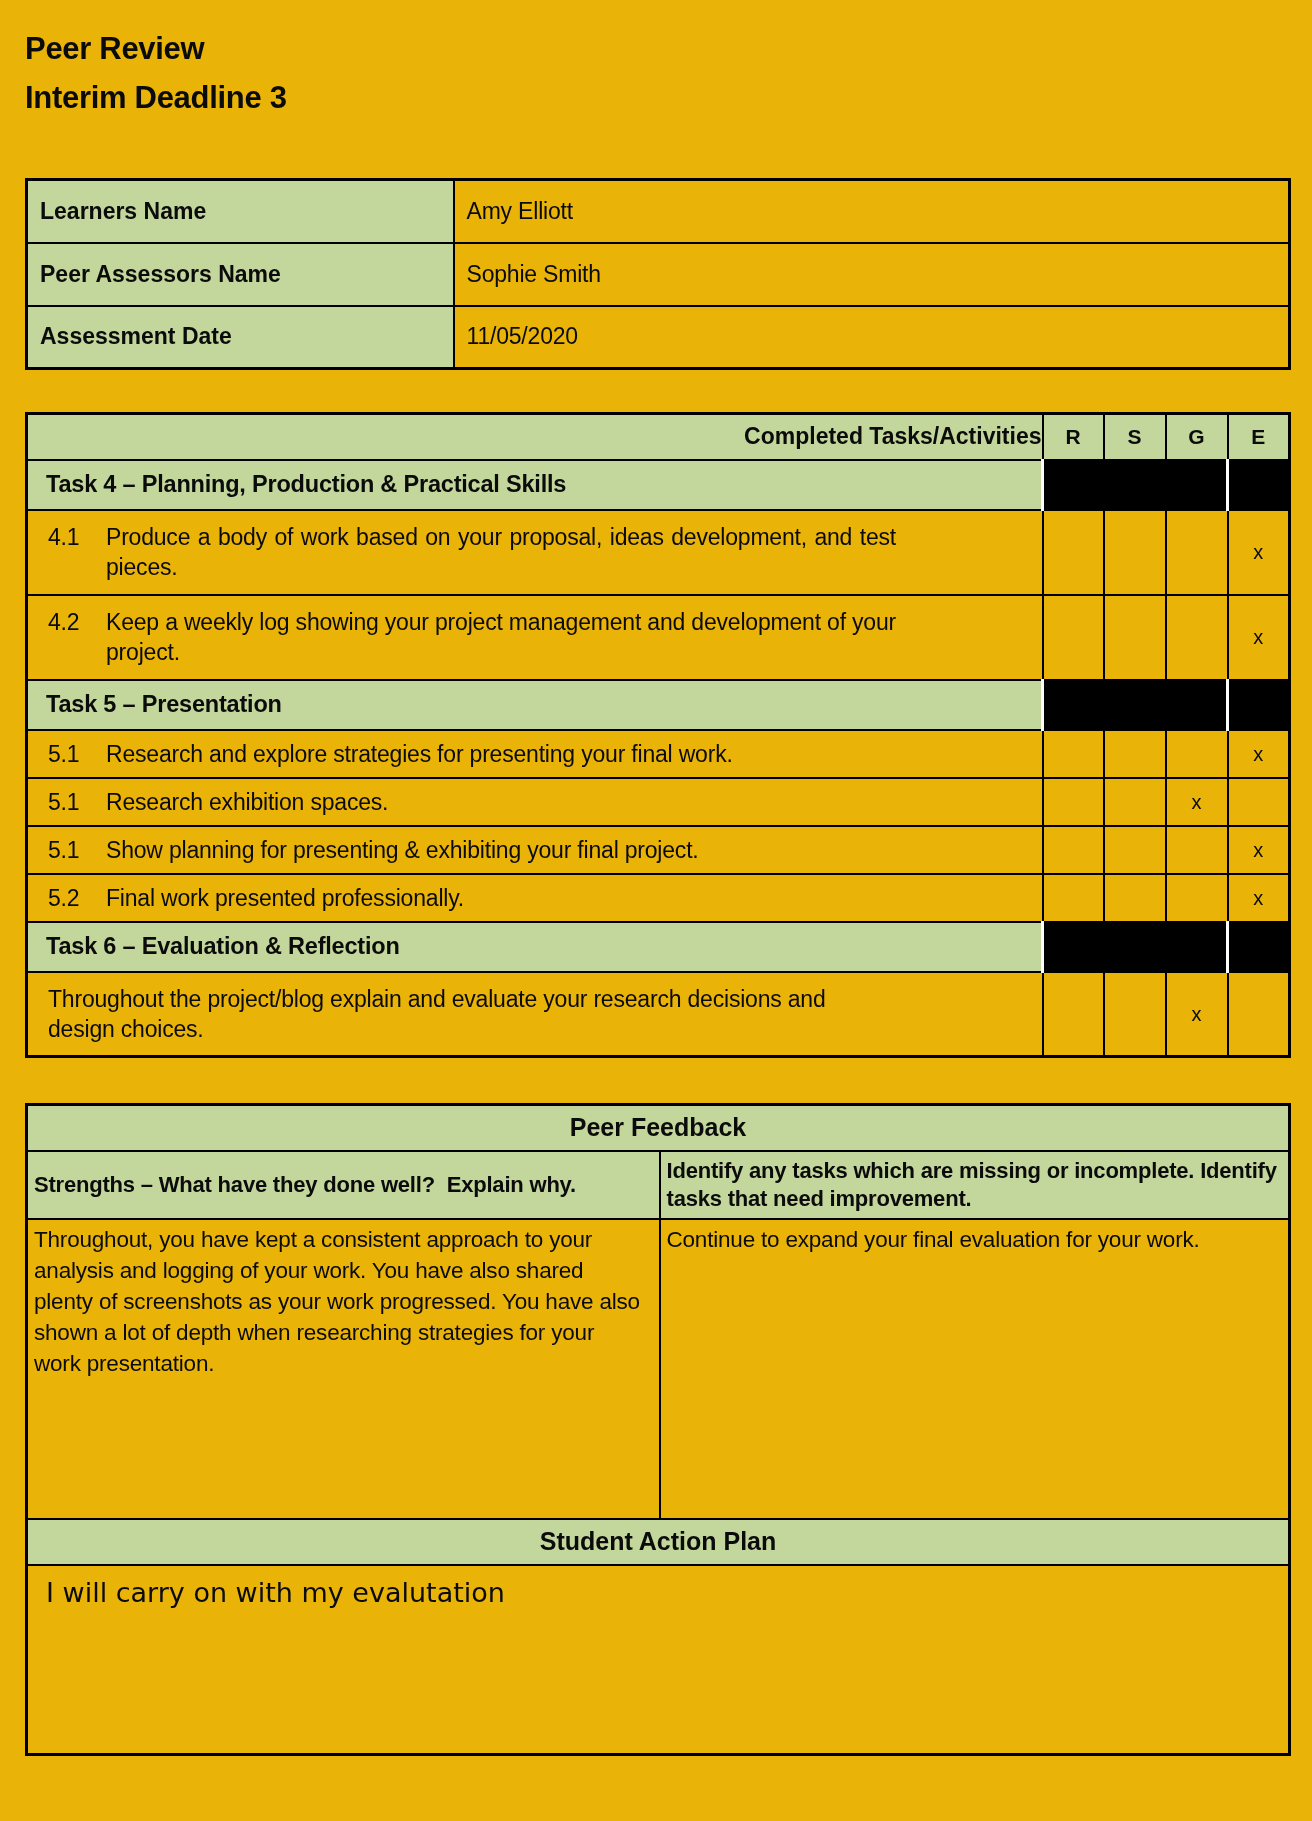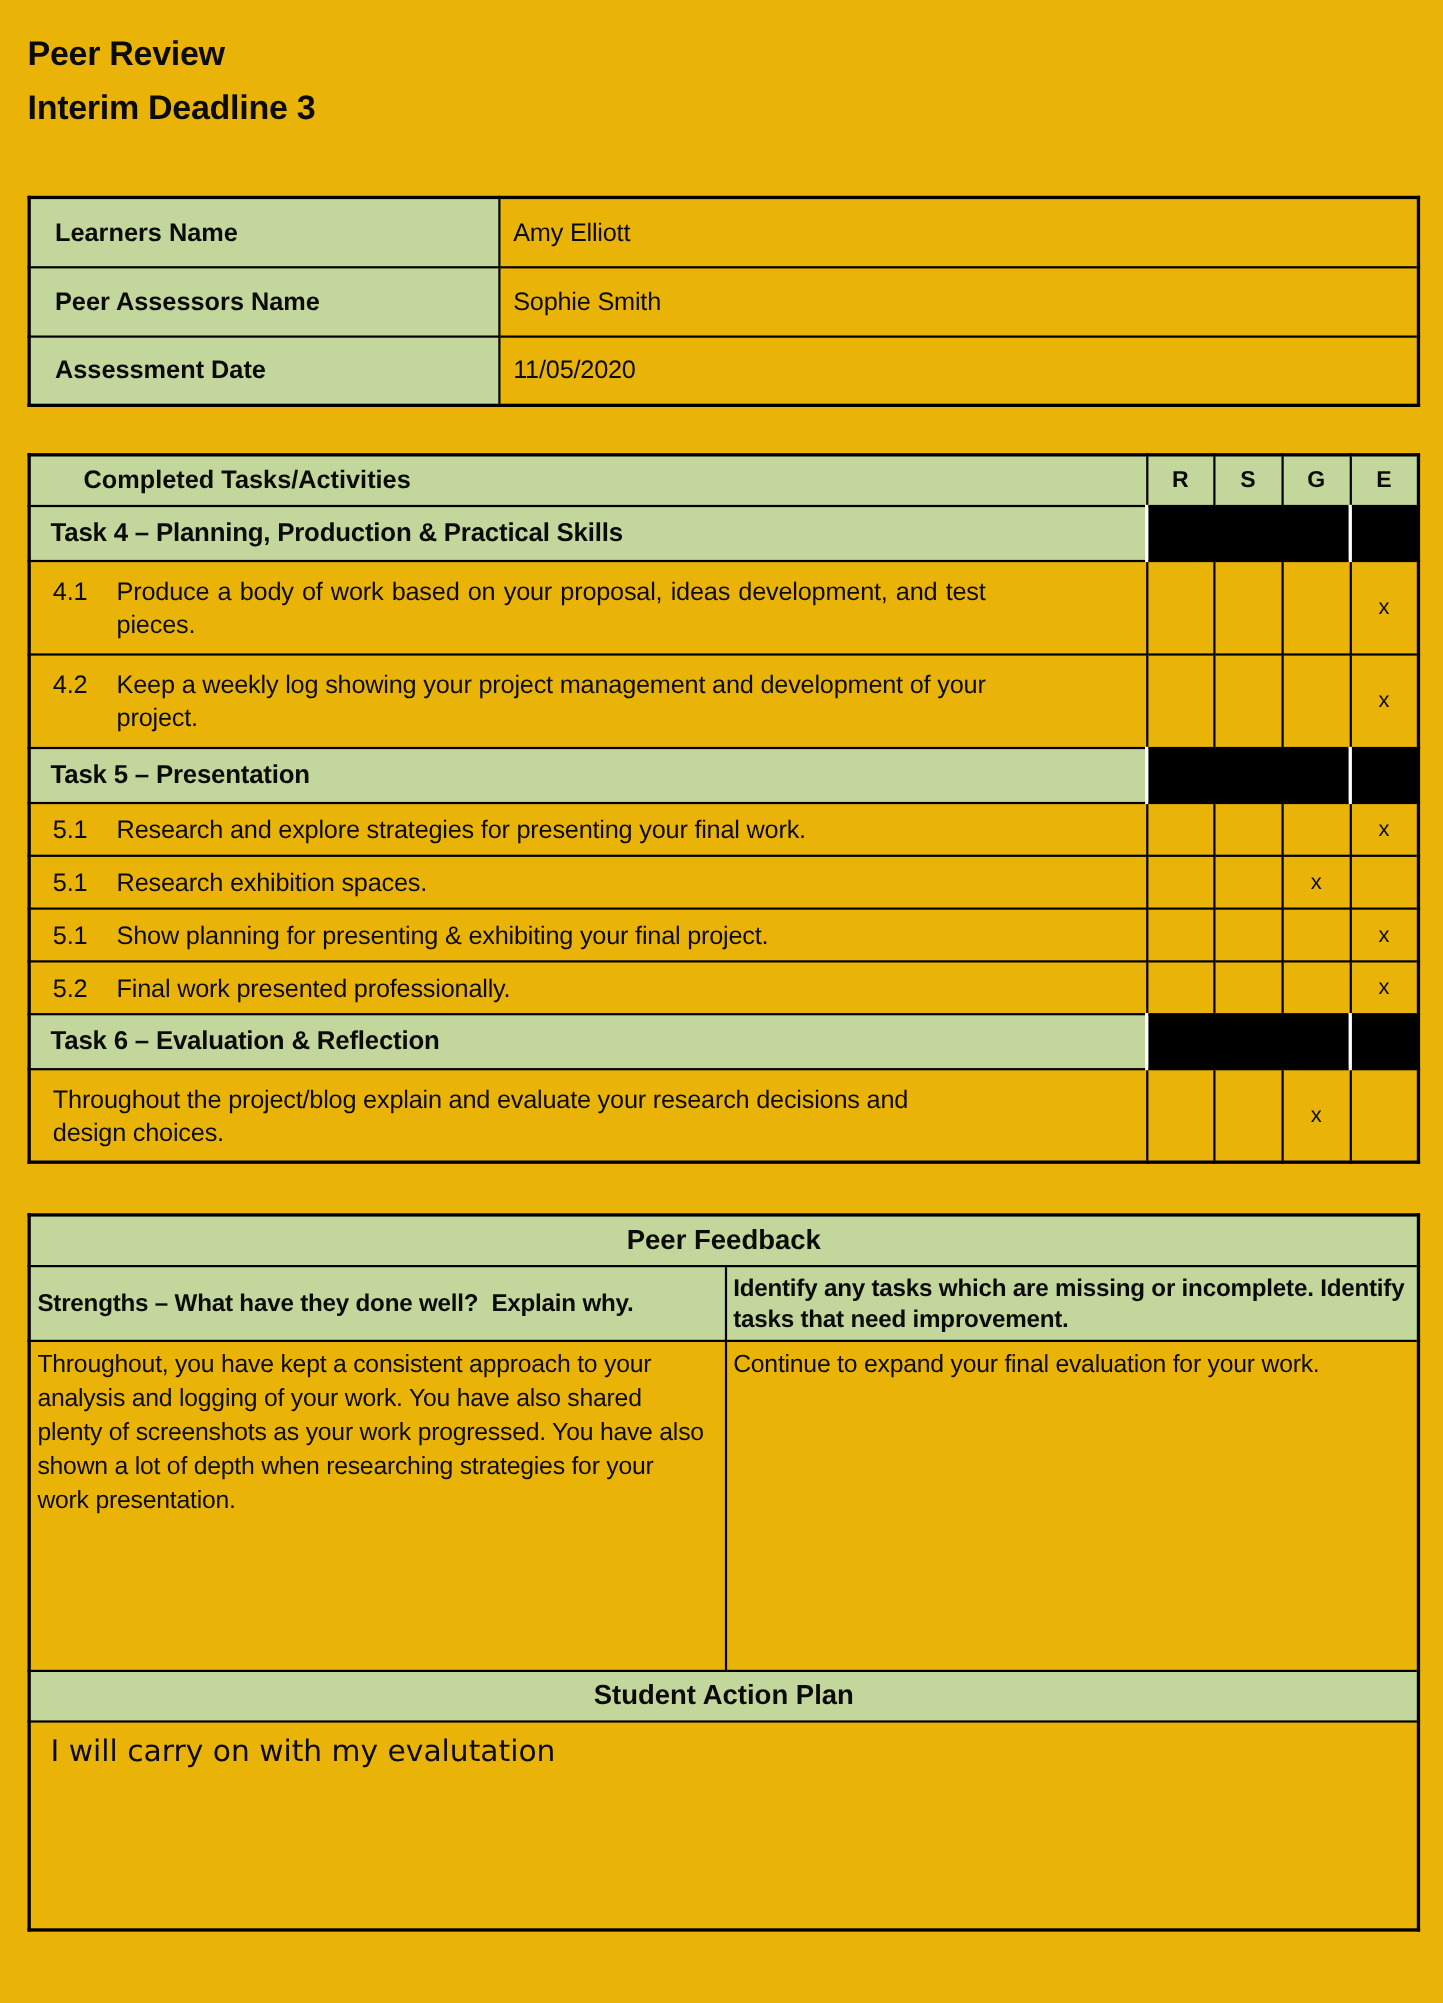--- a/index.html
+++ b/index.html
@@ -32,7 +32,7 @@
   
   .info{margin-top:56px;}
   .info td{height:63px;font-size:23px;}
-  .info td.lbl{font-weight:700;padding-left:22px;}
+  .info td.lbl{font-weight:700;padding-left:12px;}
   .info td.val{padding-left:12px;letter-spacing:-0.2px;}
 
   

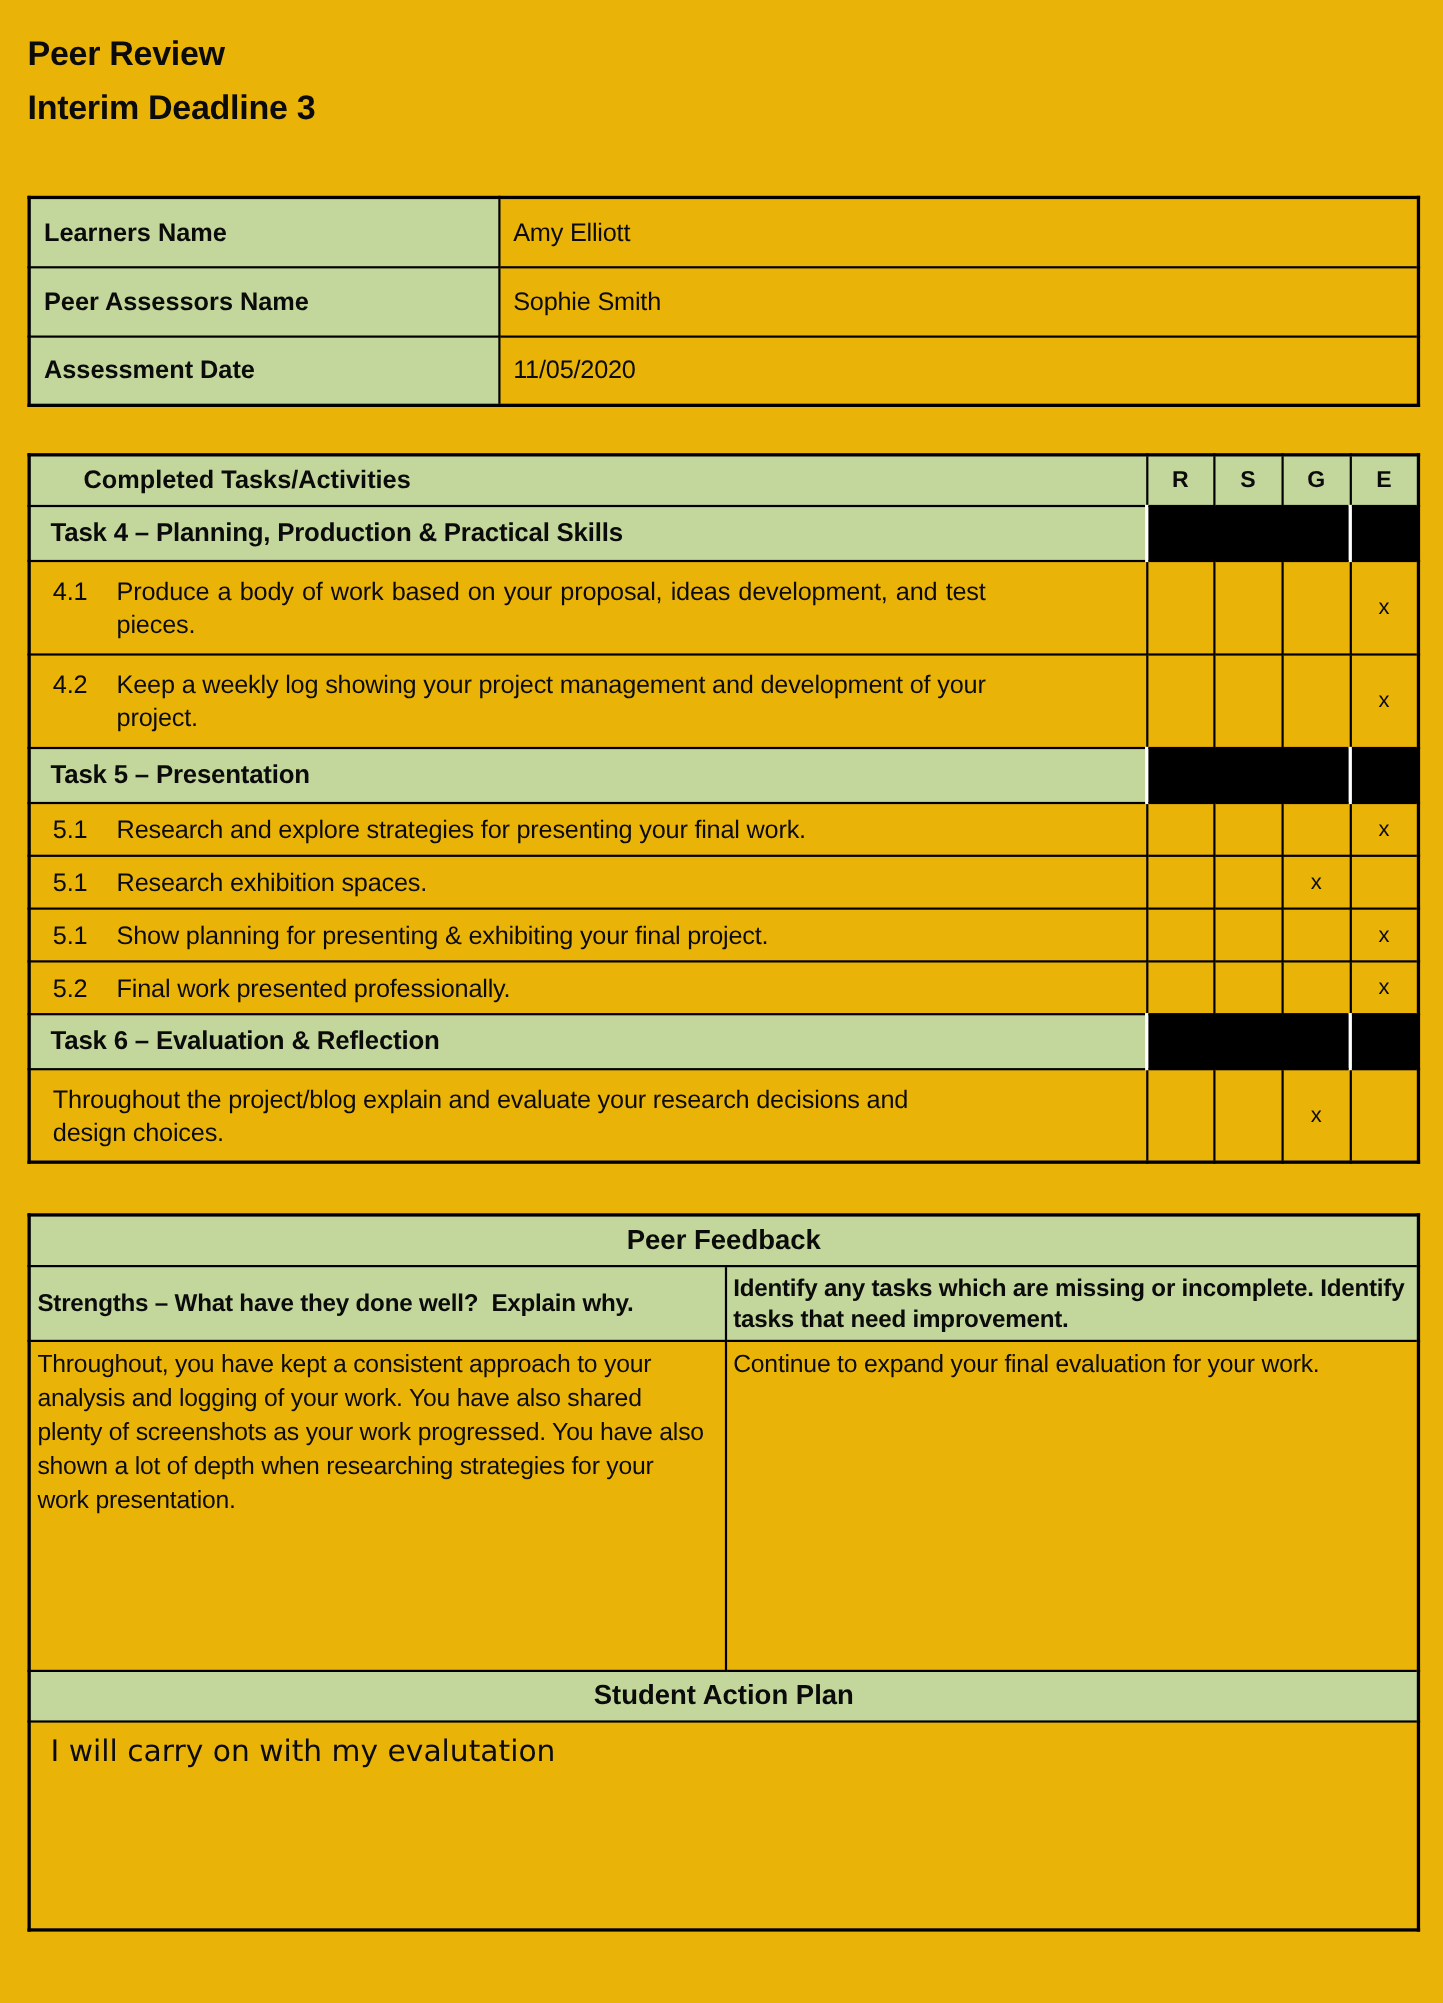--- a/index.html
+++ b/index.html
@@ -37,7 +37,7 @@
 
   
   .tasks{margin-top:42px;}
-  .tasks th.main-head{font-weight:700;font-size:23px;text-align:left;height:46px;padding-left:48px;}
+  .tasks th.main-head{font-weight:700;font-size:23px;text-align:right;height:46px;}
   .tasks th.grade-head{font-weight:700;font-size:21px;text-align:center;height:46px;}
   .tasks tr.section td.sec-label{font-weight:700;font-size:23.5px;padding-left:18px;height:50px;letter-spacing:-0.2px;}
   .tasks tr.section td.blk{background:#000;}

